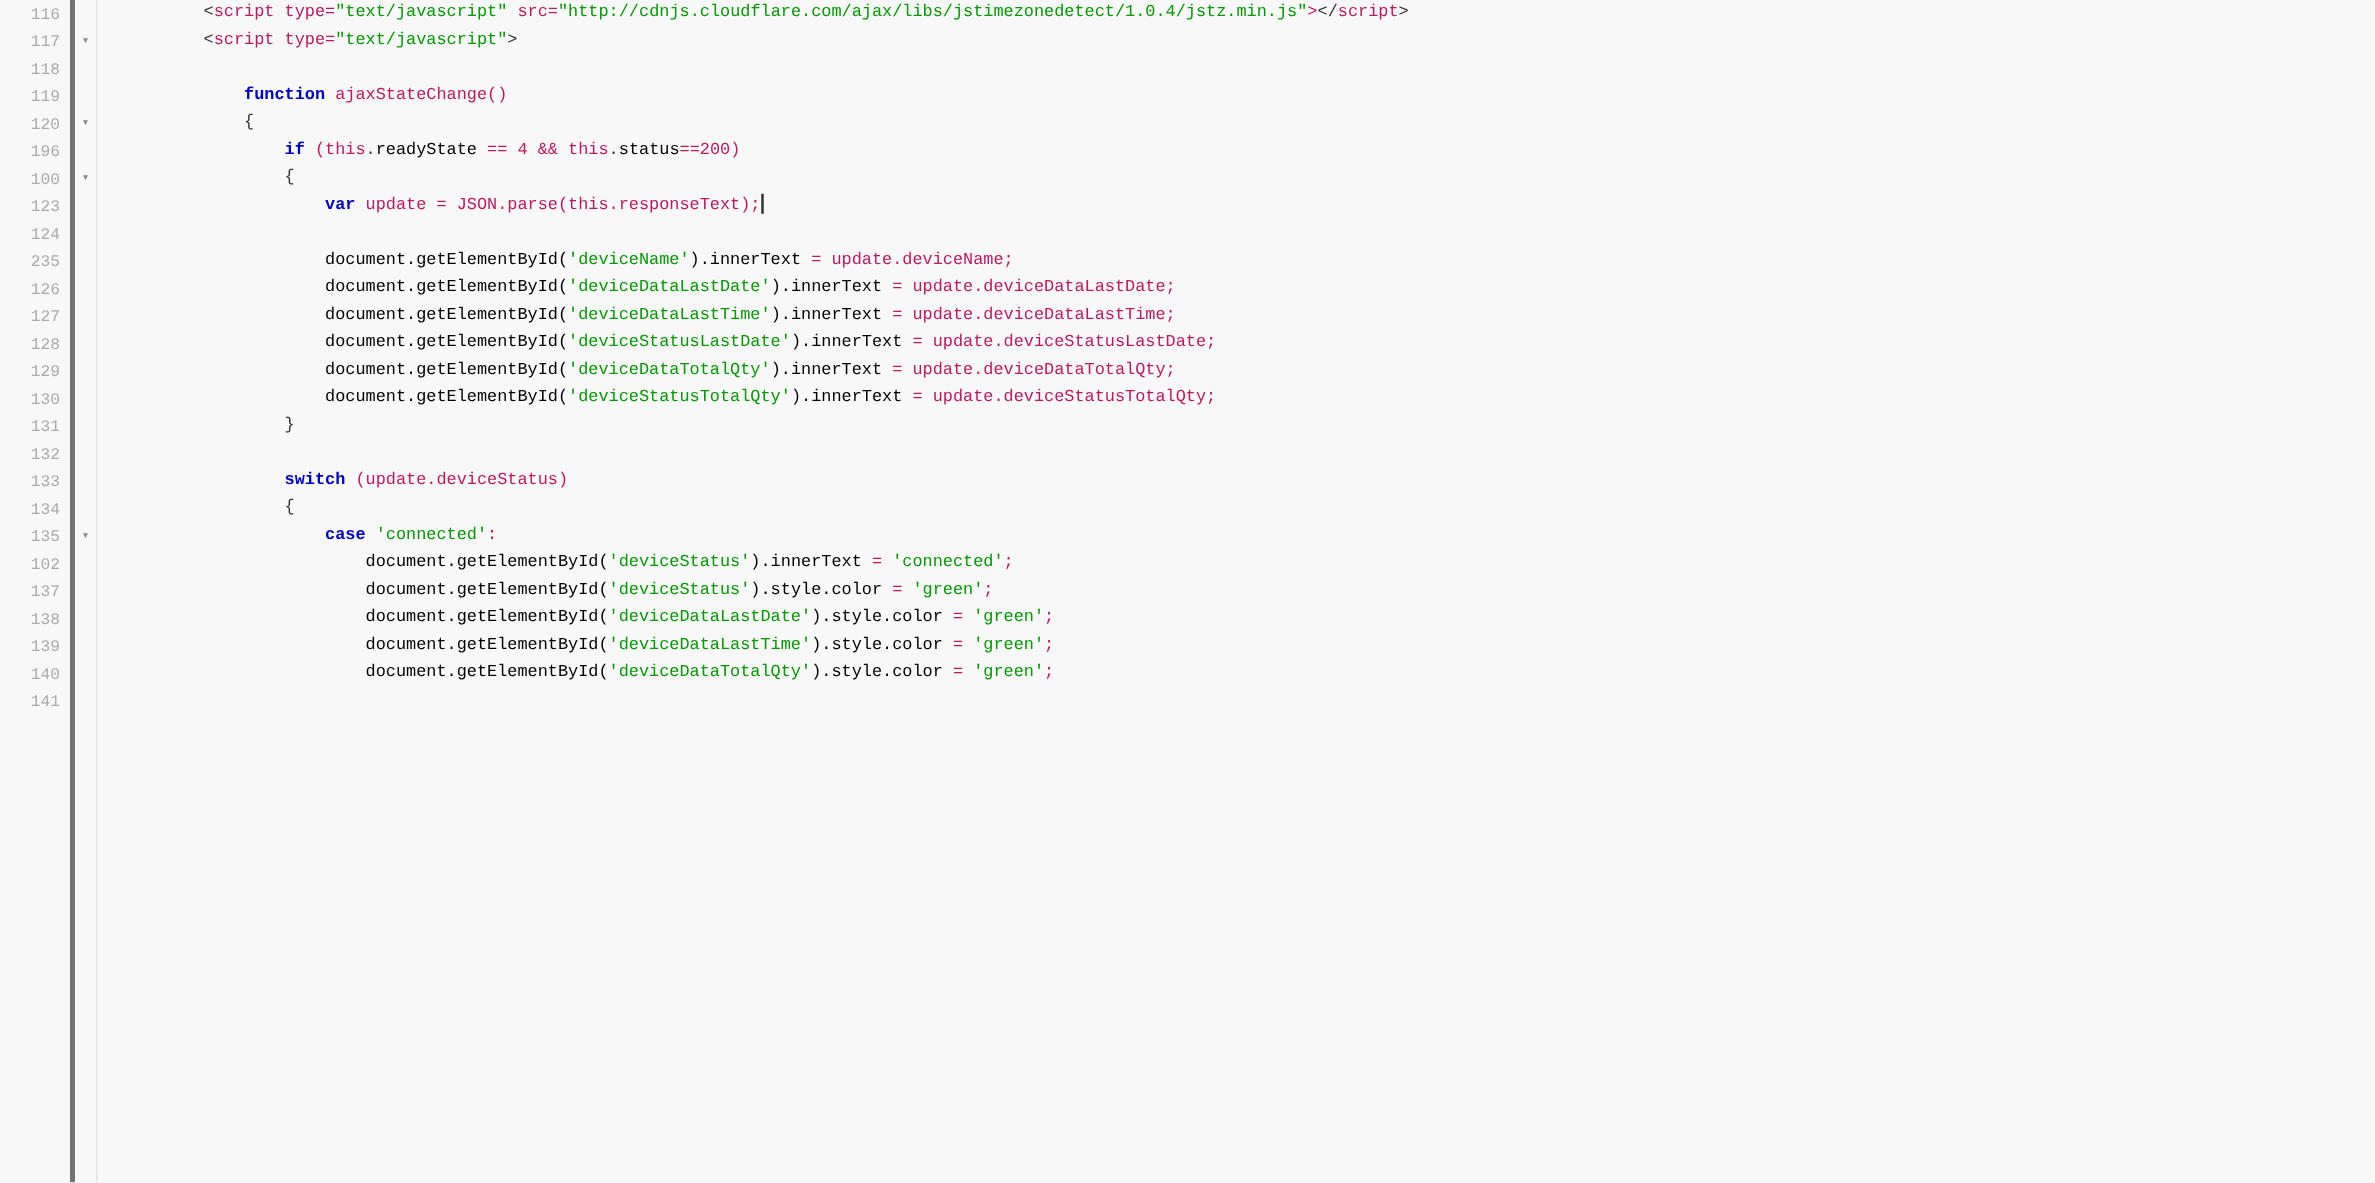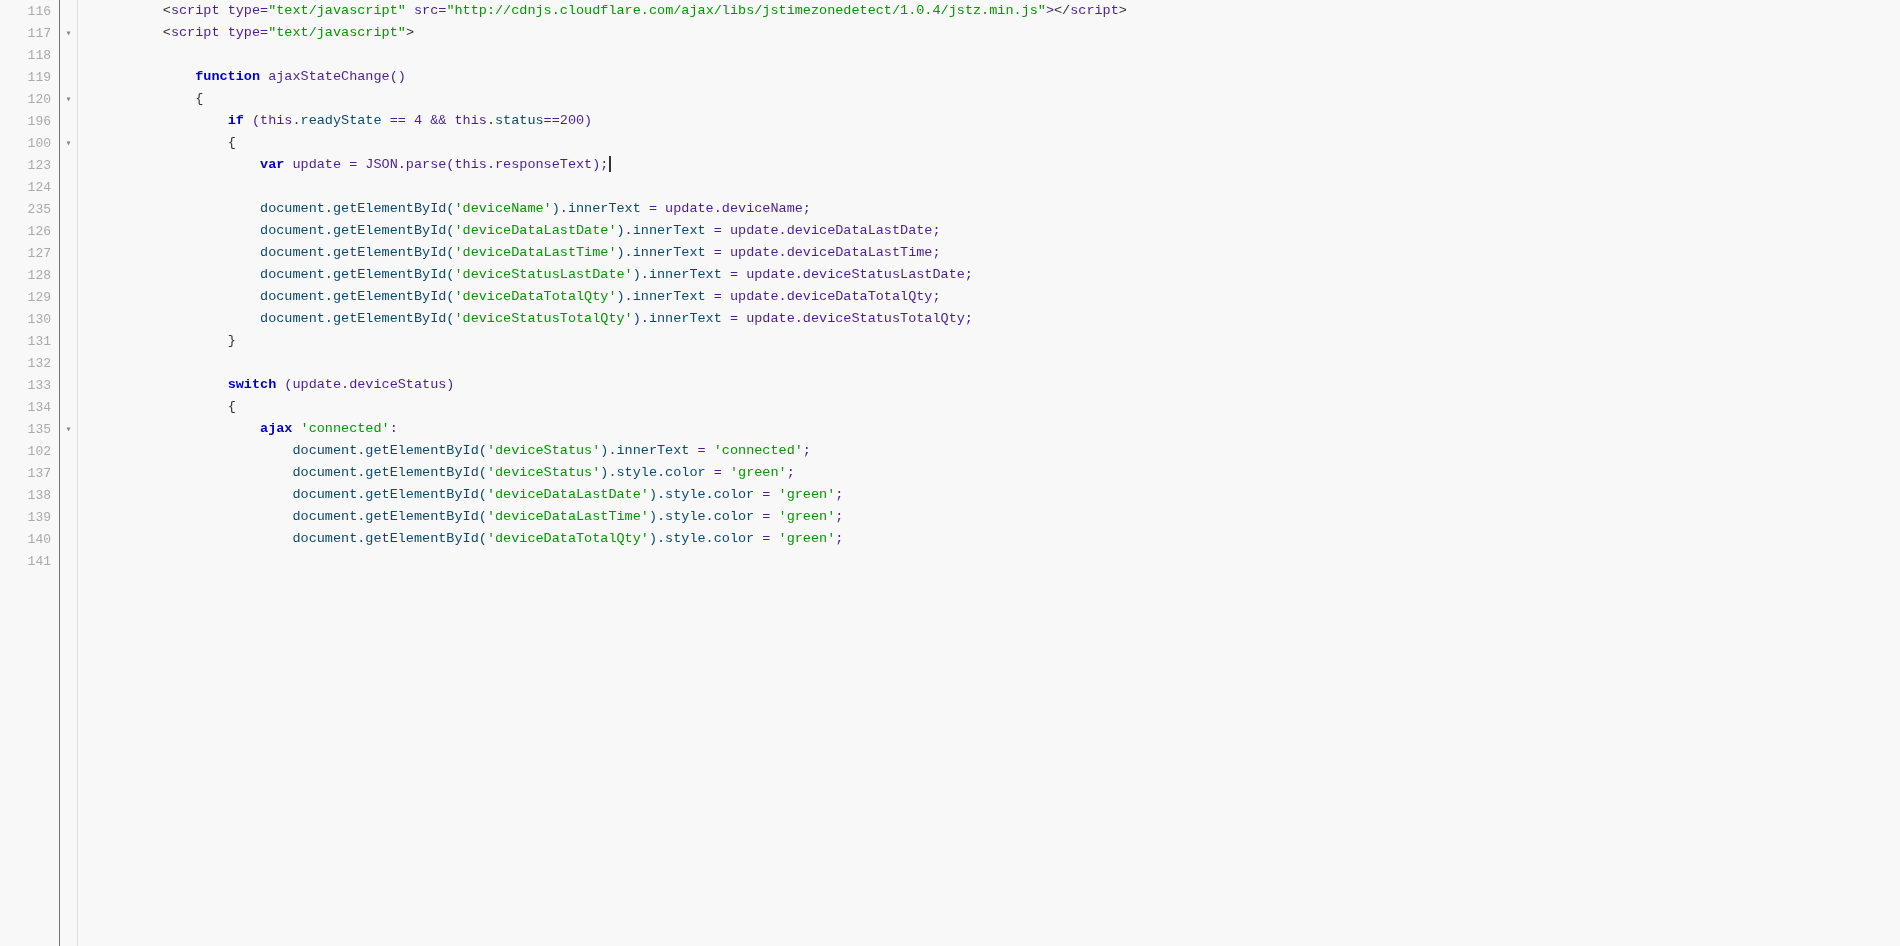--- a/index.html
+++ b/index.html
@@ -32,7 +32,7 @@
       padding: 0;
       min-width: 60px;
       user-select: none;
-      border-right: 1px solid #737373;
+      border-right: 4px solid #737373;
     }
 
     .line-number-row {

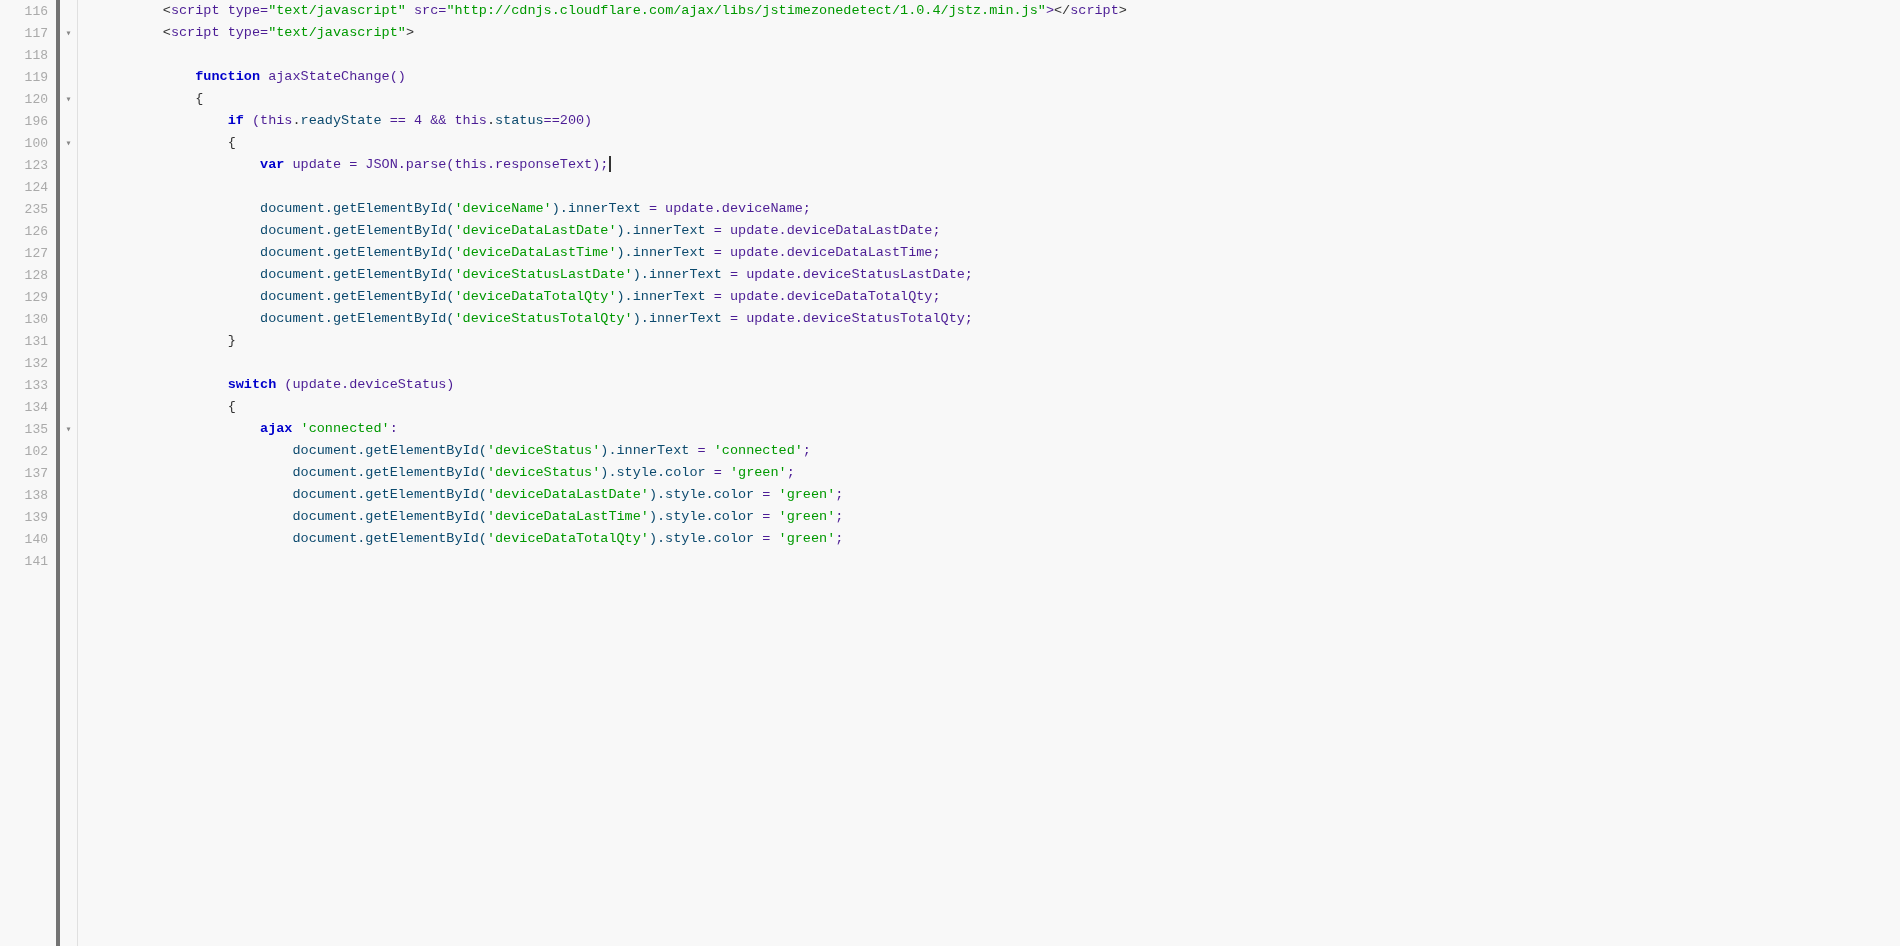--- a/index.html
+++ b/index.html
@@ -69,7 +69,7 @@
     .str { color: #009900; } 
     .punct { color: #333333; }
     .dom { color: #0c4a6e; } 
-    .plain { color: #4c1d95; }
+    .plain { color: #be185d; }
 
     
     .cursor {

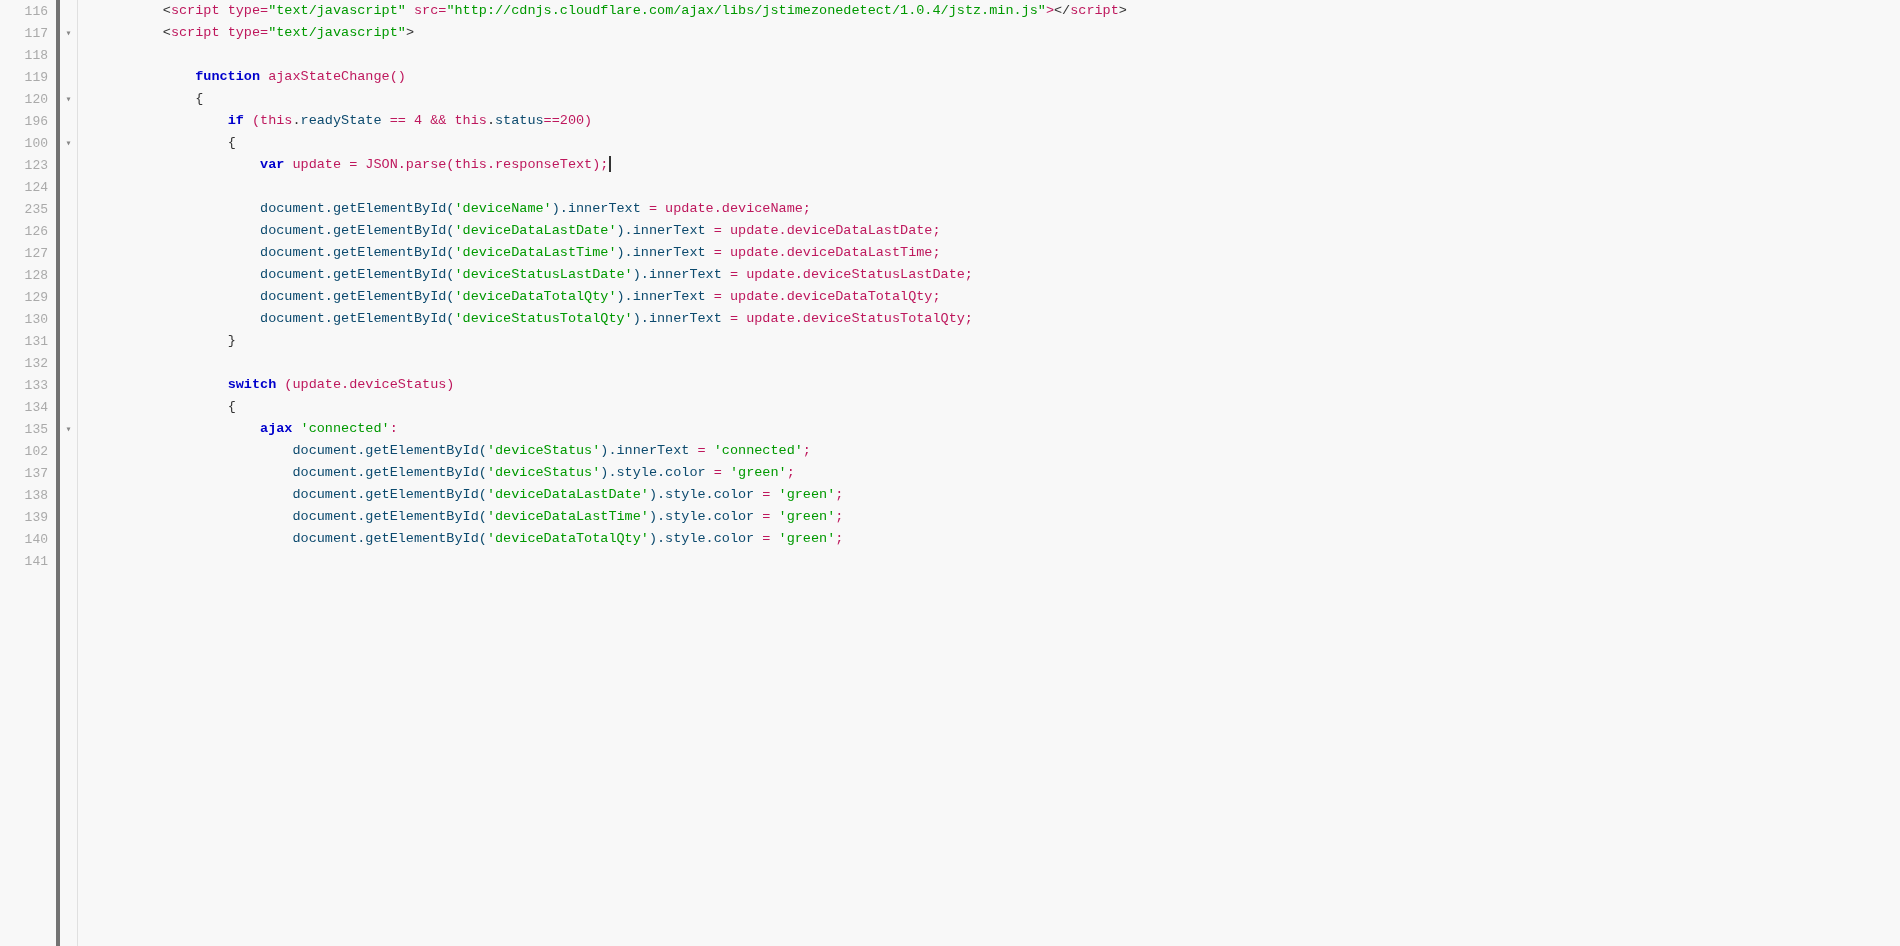--- a/index.html
+++ b/index.html
@@ -68,7 +68,7 @@
     .kw { color: #0000cc; font-weight: bold; } 
     .str { color: #009900; } 
     .punct { color: #333333; }
-    .dom { color: #0c4a6e; } 
+    .dom { color: #000000; } 
     .plain { color: #be185d; }
 
     

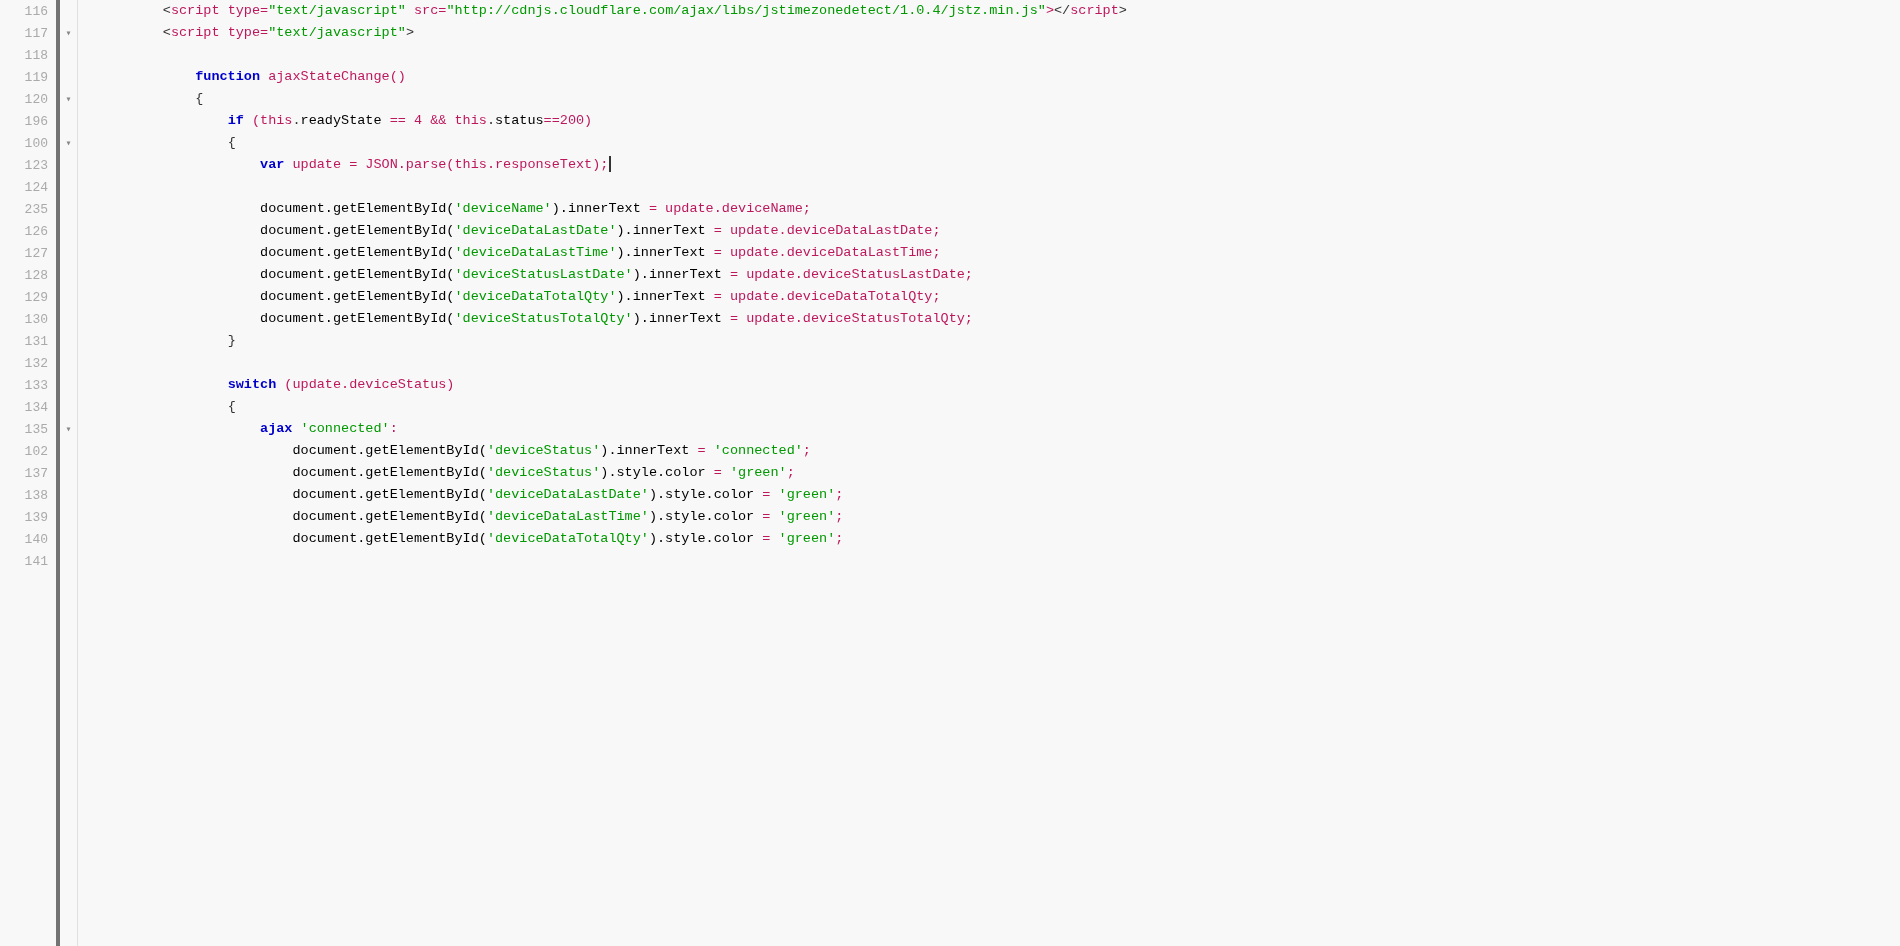--- a/index.html
+++ b/index.html
@@ -177,7 +177,7 @@
       <div class="code-line">&nbsp;</div>
       <div class="code-line"><span><span class="plain">                </span><span class="kw">switch</span><span class="plain"> (update.deviceStatus)</span></span></div>
       <div class="code-line"><span><span class="plain">                </span><span class="punct">{</span></span></div>
-      <div class="code-line"><span><span class="plain">                    </span><span class="kw">ajax</span><span class="plain"> </span><span class="str">'connected'</span><span class="plain">:</span></span></div>
+      <div class="code-line"><span><span class="plain">                    </span><span class="kw">case</span><span class="plain"> </span><span class="str">'connected'</span><span class="plain">:</span></span></div>
       <div class="code-line"><span><span class="plain">                        </span><span class="dom">document.getElementById(</span><span class="str">'deviceStatus'</span><span class="dom">).innerText</span><span class="plain"> = </span><span class="str">'connected'</span><span class="plain">;</span></span></div>
       <div class="code-line"><span><span class="plain">                        </span><span class="dom">document.getElementById(</span><span class="str">'deviceStatus'</span><span class="dom">).style.color</span><span class="plain"> = </span><span class="str">'green'</span><span class="plain">;</span></span></div>
       <div class="code-line"><span><span class="plain">                        </span><span class="dom">document.getElementById(</span><span class="str">'deviceDataLastDate'</span><span class="dom">).style.color</span><span class="plain"> = </span><span class="str">'green'</span><span class="plain">;</span></span></div>

